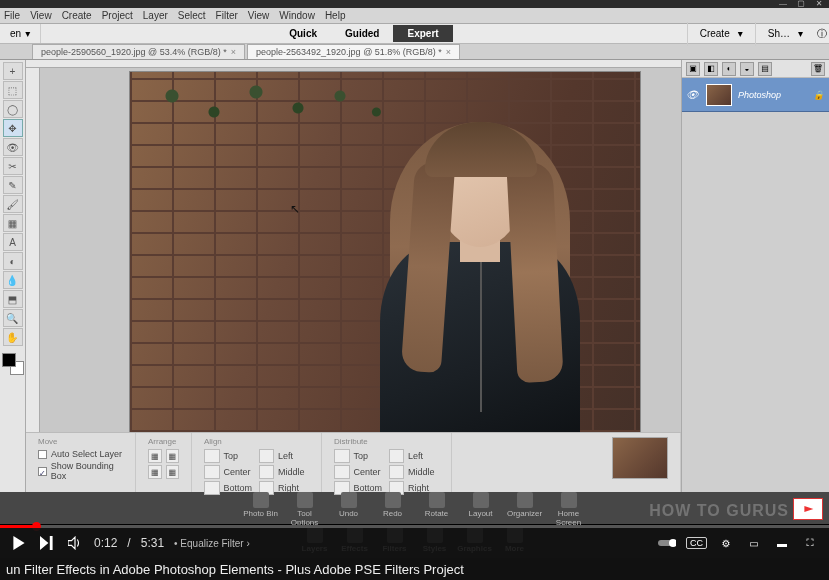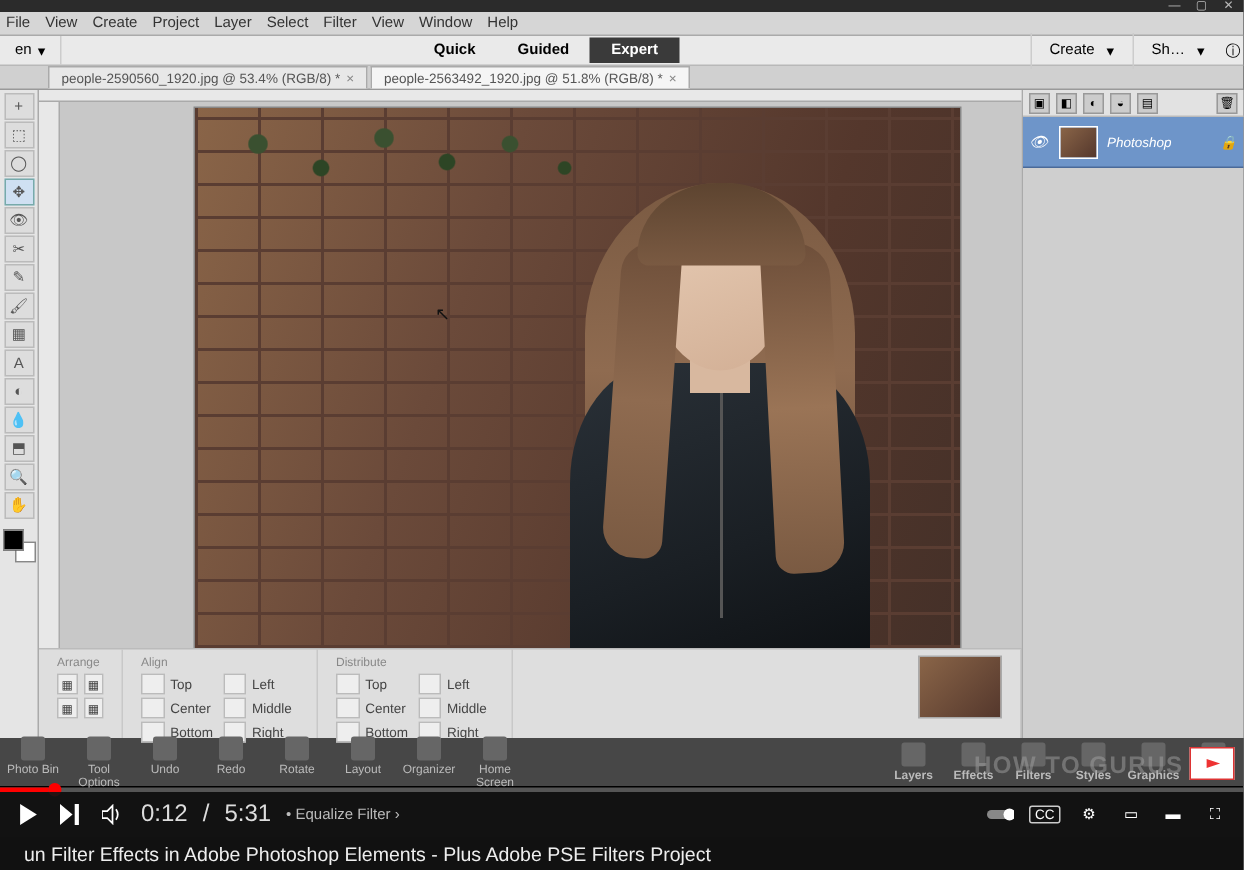--- a/index.html
+++ b/index.html
@@ -219,6 +219,17 @@
       </div>
     </div>
     <div class="optbar">
+      <div class="section" style="width:110px">
+        <div class="hdr">Move</div>
+        <div class="row">
+            <span class="cb"></span>
+            <span>Auto Select Layer</span>
+          </div>
+        <div class="row">
+            <span class="cb on"></span>
+            <span>Show Bounding Box</span>
+          </div>
+      </div>
       <div class="section" style="width:56px">
         <div class="hdr">Arrange</div>
         <div class="row">

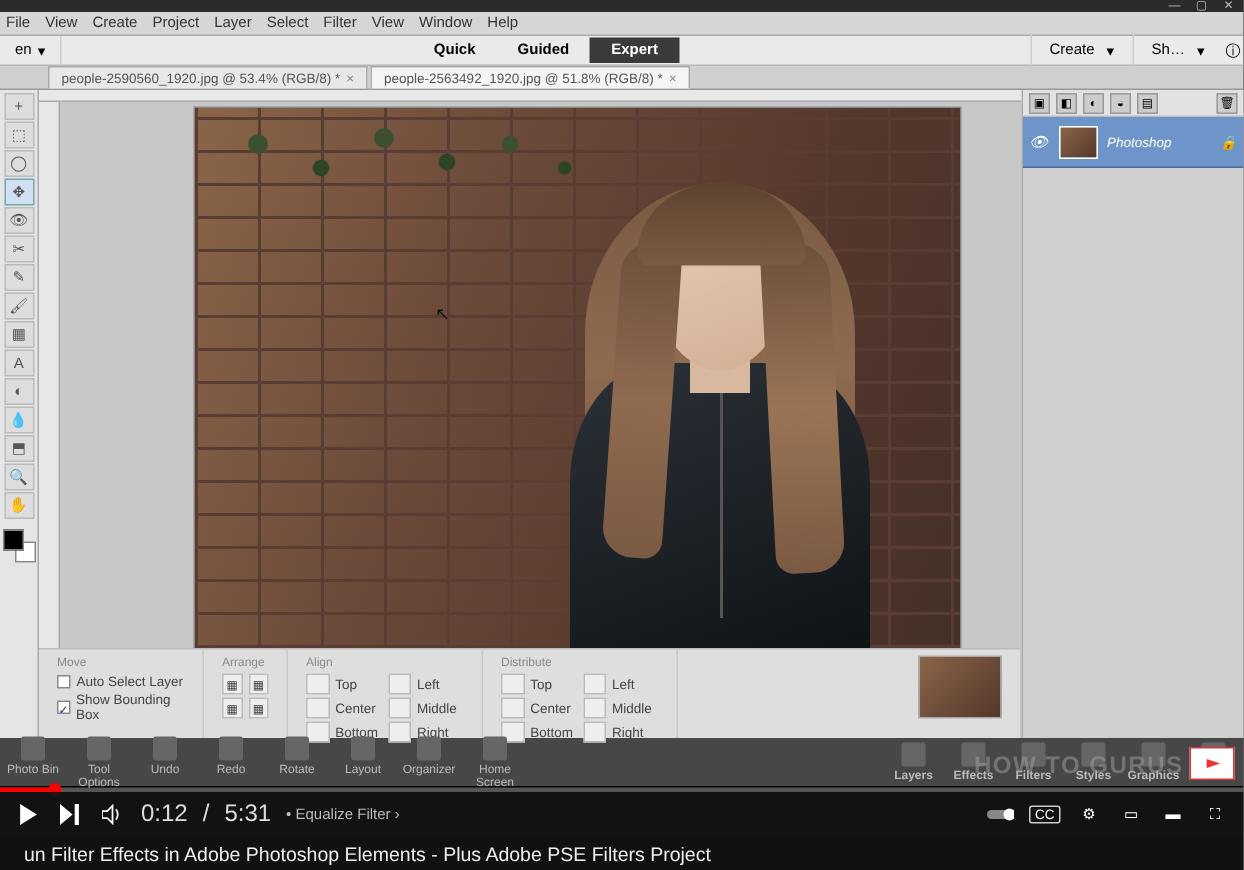--- a/index.html
+++ b/index.html
@@ -93,7 +93,7 @@
 .panels .filler { flex:1; background:#cfcfcf; }
 
 
-.bottombar { height: 32px; background: #474747; display:flex; align-items:center; font-size:8px; color:#bbb; }
+.bottombar { height: 32px; background: #474747; display:flex; align-items:center; font-size:8px; color:#bbb;flex-direction:column; }
 .bottombar .bcell { flex:0 0 auto; width: 44px; text-align:center; }
 .bottombar .bcell .bi { width:16px; height:16px; margin:0 auto 1px; background:#666; border-radius:2px; }
 .bottombar .spacer { flex:1; }

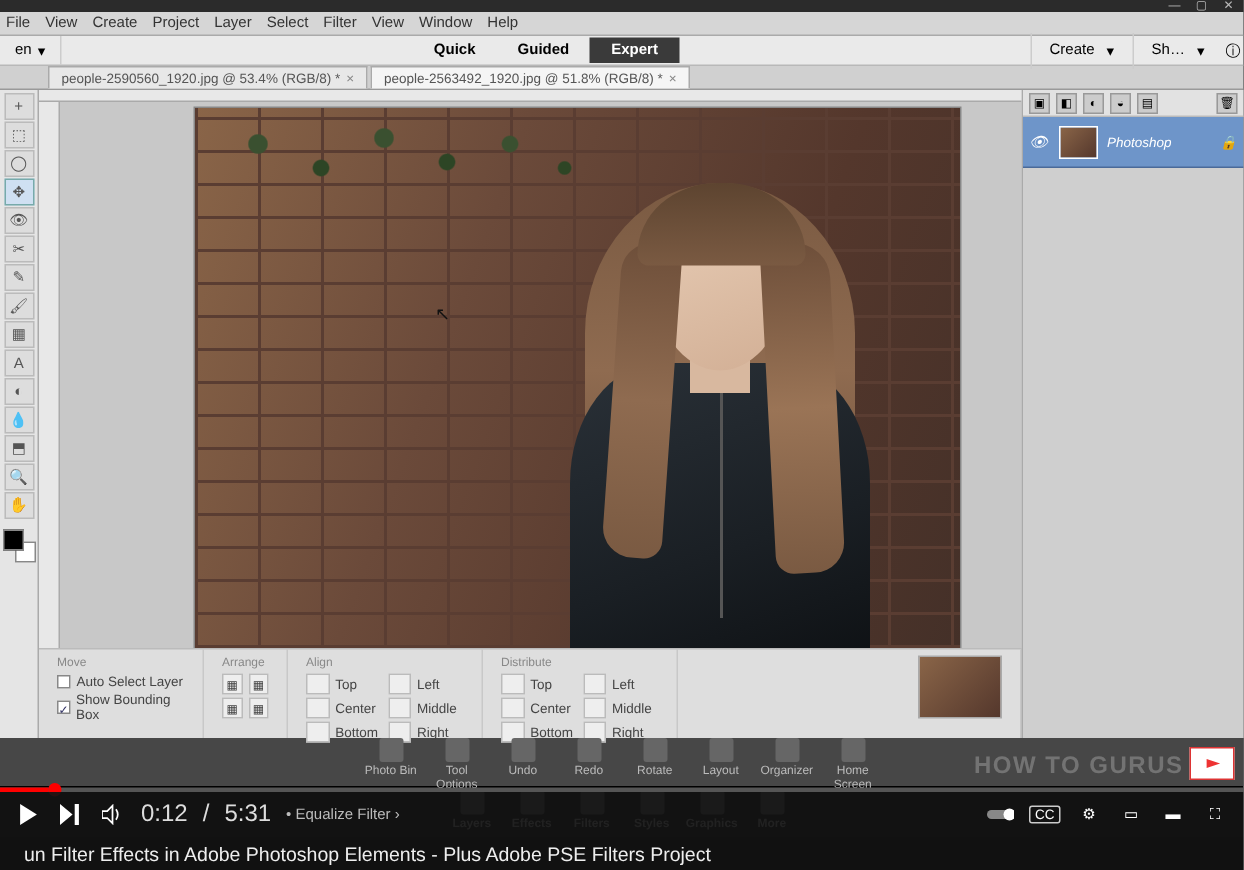--- a/index.html
+++ b/index.html
@@ -103,7 +103,7 @@
 .player { position:absolute; bottom: 22px; left:0; right:0; height: 30px; background: rgba(20,20,20,0.92); display:flex; align-items:center; padding: 0 10px; gap:10px; color:#fff; font-size:10px; }
 .player .pbtn { width:18px; height:18px; display:flex; align-items:center; justify-content:center; }
 .player svg { fill:#fff; }
-.player .time { font-size: 16px; color:#ddd; }
+.player .time { font-size: 12px; color:#ddd; }
 .player .chapter { color:#bbb; }
 .player .spacer { flex:1; }
 .player .cc { border:1px solid #ccc; padding:0 3px; font-size:9px; border-radius:2px; }

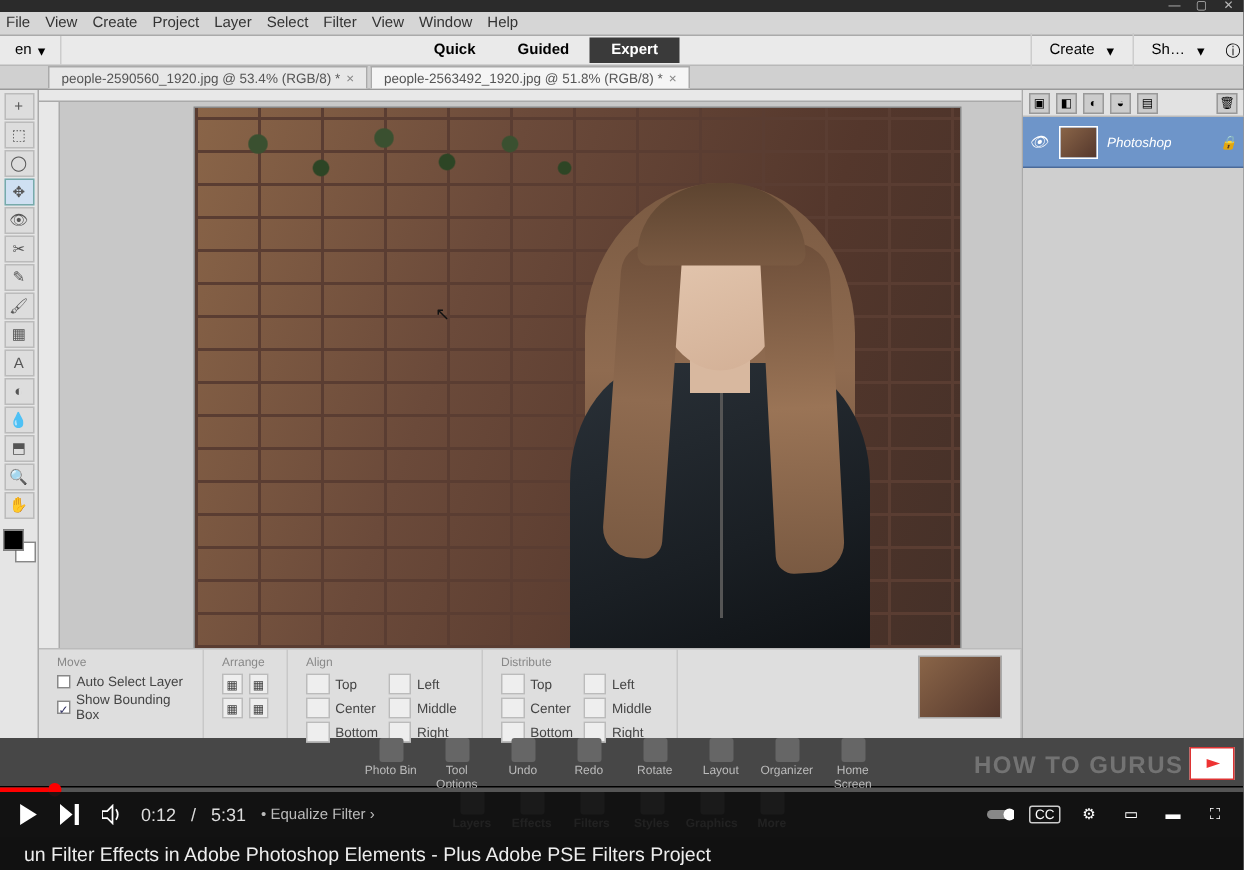--- a/index.html
+++ b/index.html
@@ -116,7 +116,7 @@
 .watermark { position:absolute; right:40px; bottom:60px; font-size:16px; font-weight:bold; color:rgba(160,160,160,0.5); letter-spacing:1px; }
 
 
-.vtitle { position:absolute; bottom:0; left:0; right:0; height:22px; background:#111; color:#eee; font-size:13px; display:flex; align-items:center; padding-left:16px; }
+.vtitle { position:absolute; bottom:0; left:0; right:0; height:22px; background:#111; color:#eee; font-size:13px; display:flex; align-items:center; padding-left:6px; }
 </style>
 </head>
 <body>

